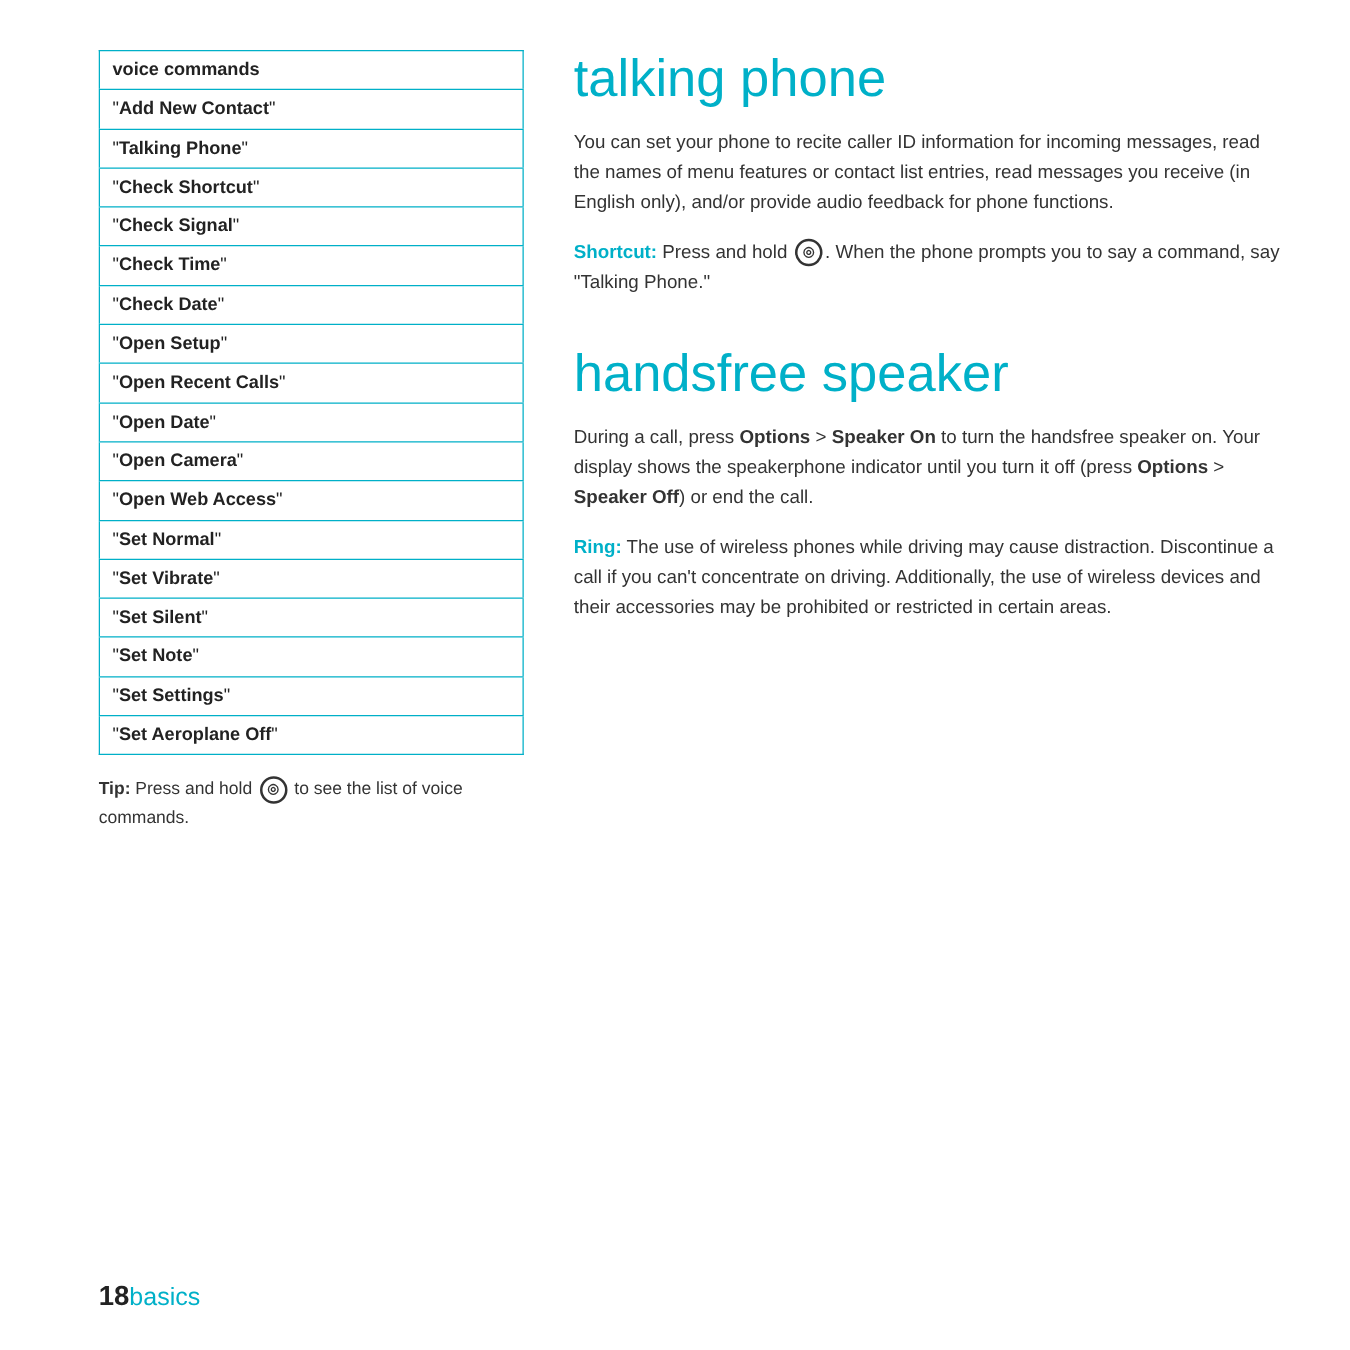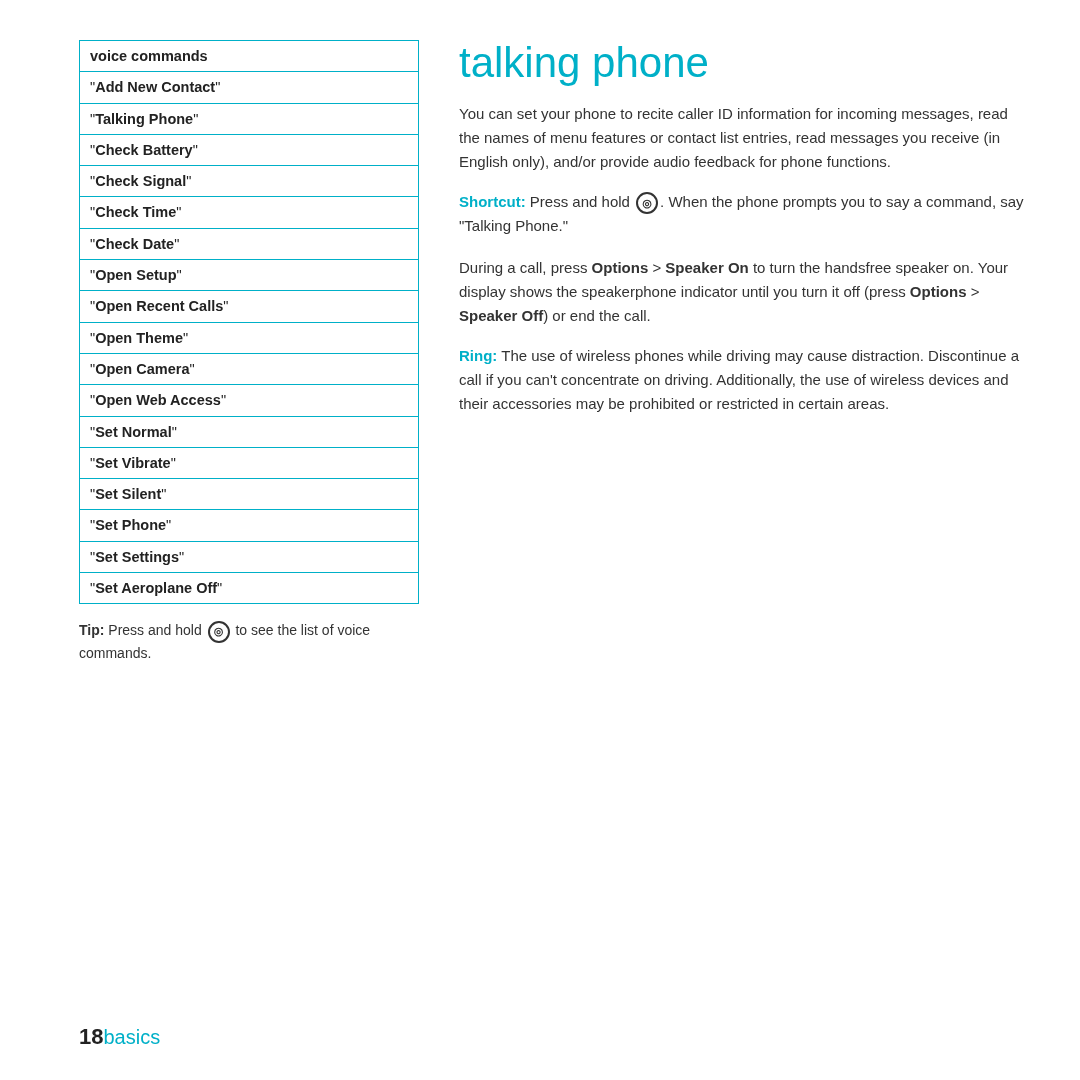--- a/index.html
+++ b/index.html
@@ -218,7 +218,7 @@
             <td>"<span class="command-bold">Talking Phone</span>"</td>
           </tr>
       <tr>
-            <td>"<span class="command-bold">Check Battery</span>"</td>
+            <td>"<span class="command-bold">Check Shortcut</span>"</td>
           </tr>
       <tr>
             <td>"<span class="command-bold">Check Signal</span>"</td>

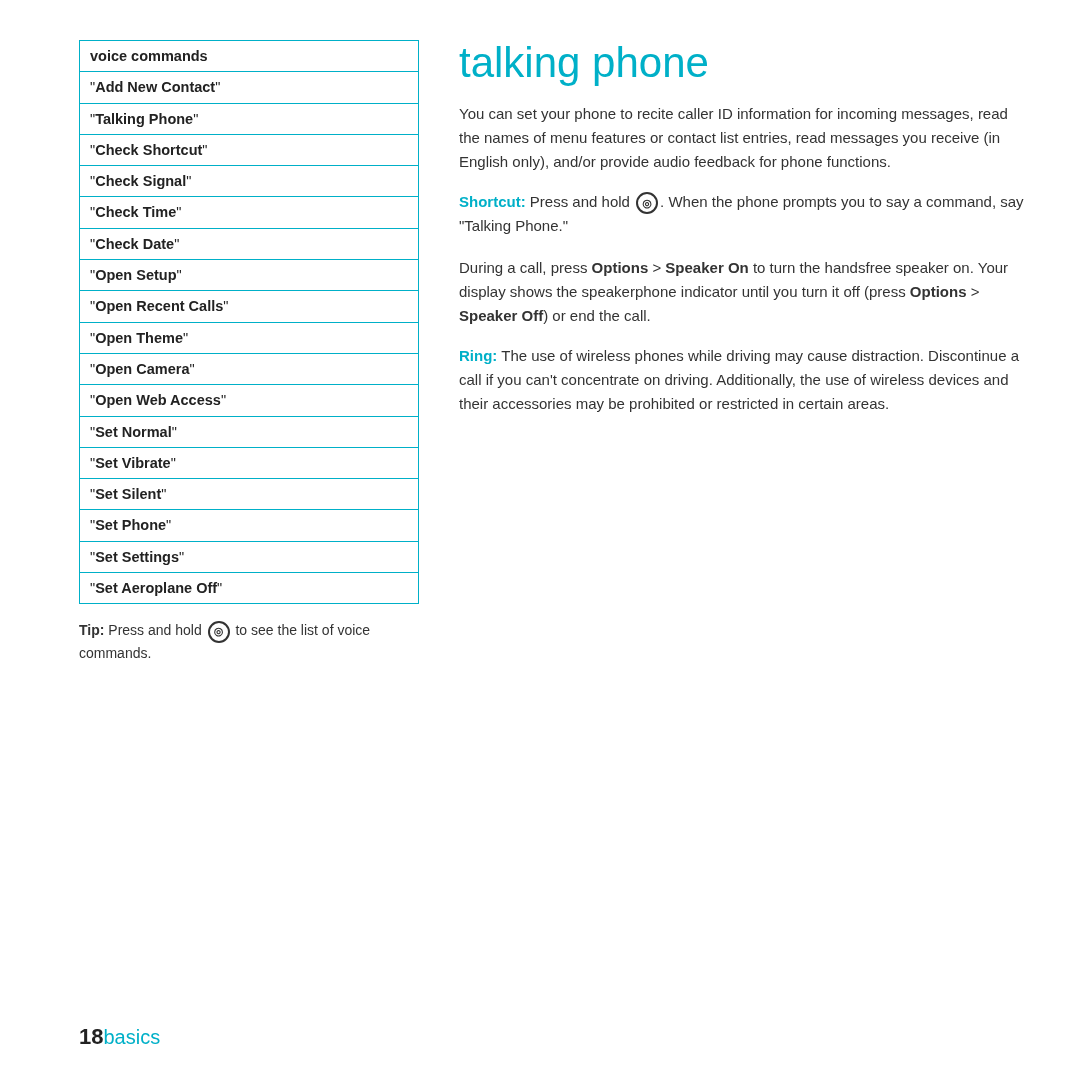--- a/index.html
+++ b/index.html
@@ -289,6 +289,7 @@
       </span>
     </div>
 
+    <h2 class="section-title-2">handsfree speaker</h2>
 
     <p class="section-body">
       During a call, press <span class="bold-inline">Options</span> &gt; <span class="bold-inline">Speaker On</span> to turn the handsfree speaker on. Your display shows the speakerphone indicator until you turn it off (press <span class="bold-inline">Options</span> &gt; <span class="bold-inline">Speaker Off</span>) or end the call.

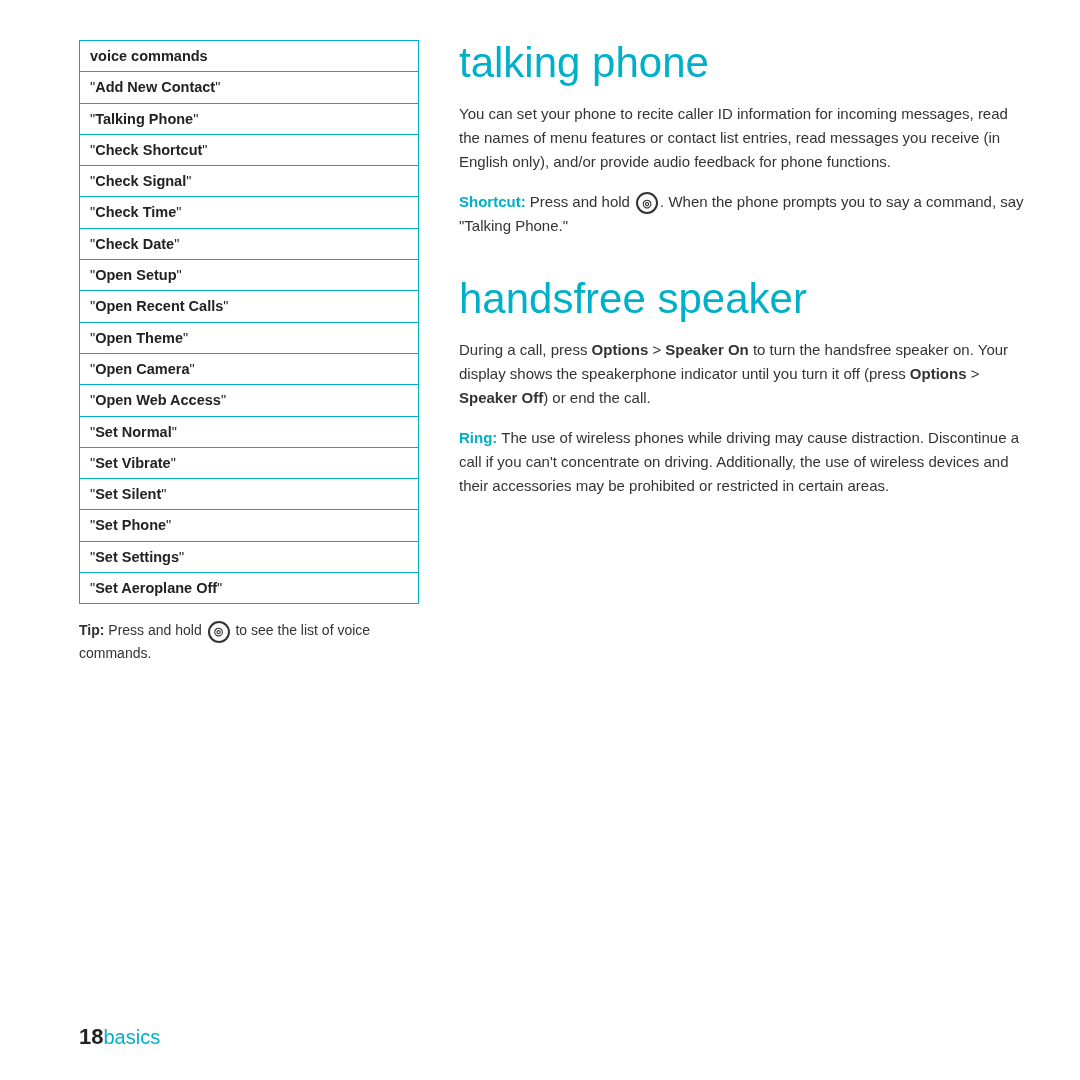--- a/index.html
+++ b/index.html
@@ -236,7 +236,7 @@
             <td>"<span class="command-bold">Open Recent Calls</span>"</td>
           </tr>
       <tr>
-            <td>"<span class="command-bold">Open Theme</span>"</td>
+            <td>"<span class="command-bold">Open Date</span>"</td>
           </tr>
       <tr>
             <td>"<span class="command-bold">Open Camera</span>"</td>

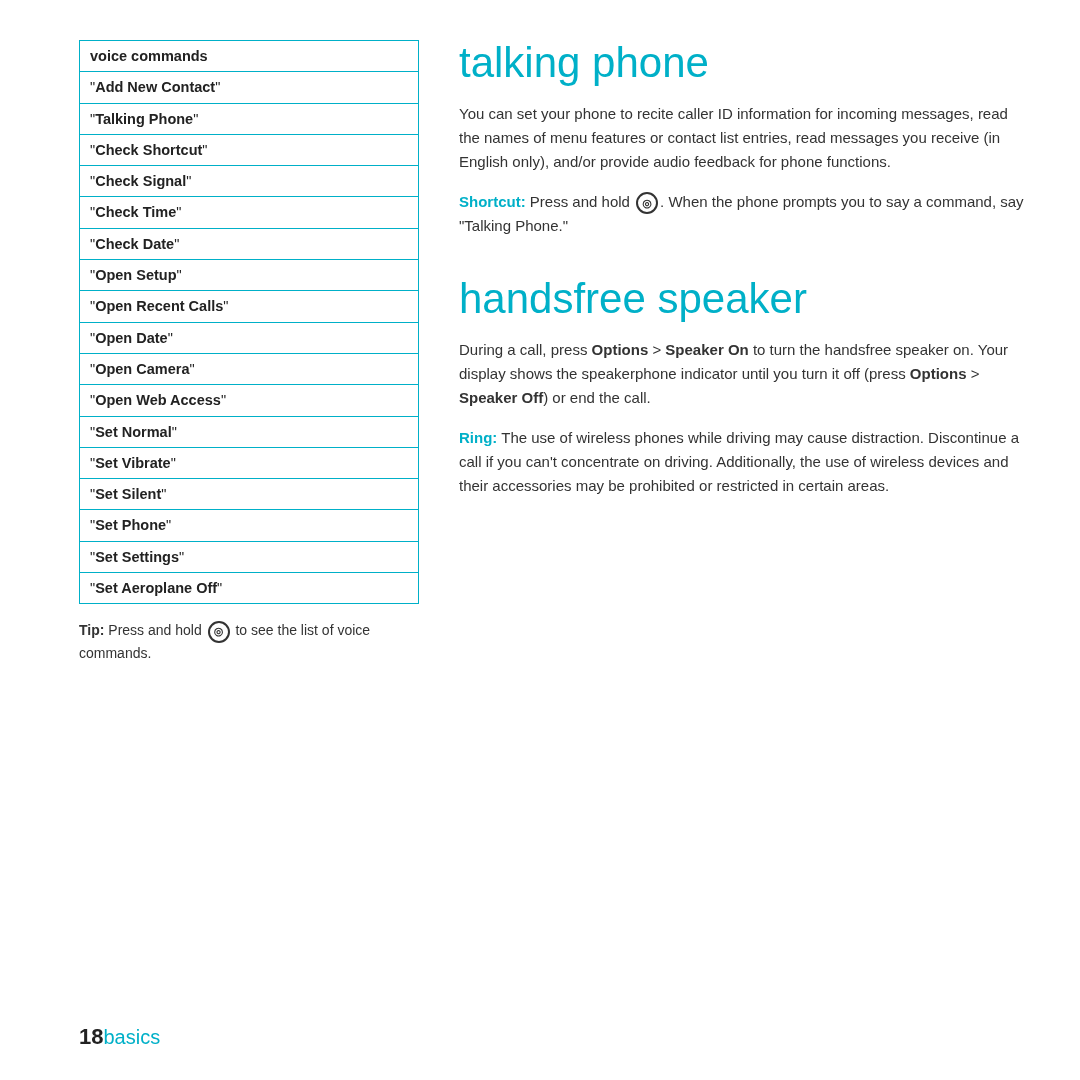--- a/index.html
+++ b/index.html
@@ -254,7 +254,7 @@
             <td>"<span class="command-bold">Set Silent</span>"</td>
           </tr>
       <tr>
-            <td>"<span class="command-bold">Set Phone</span>"</td>
+            <td>"<span class="command-bold">Set Note</span>"</td>
           </tr>
       <tr>
             <td>"<span class="command-bold">Set Settings</span>"</td>

